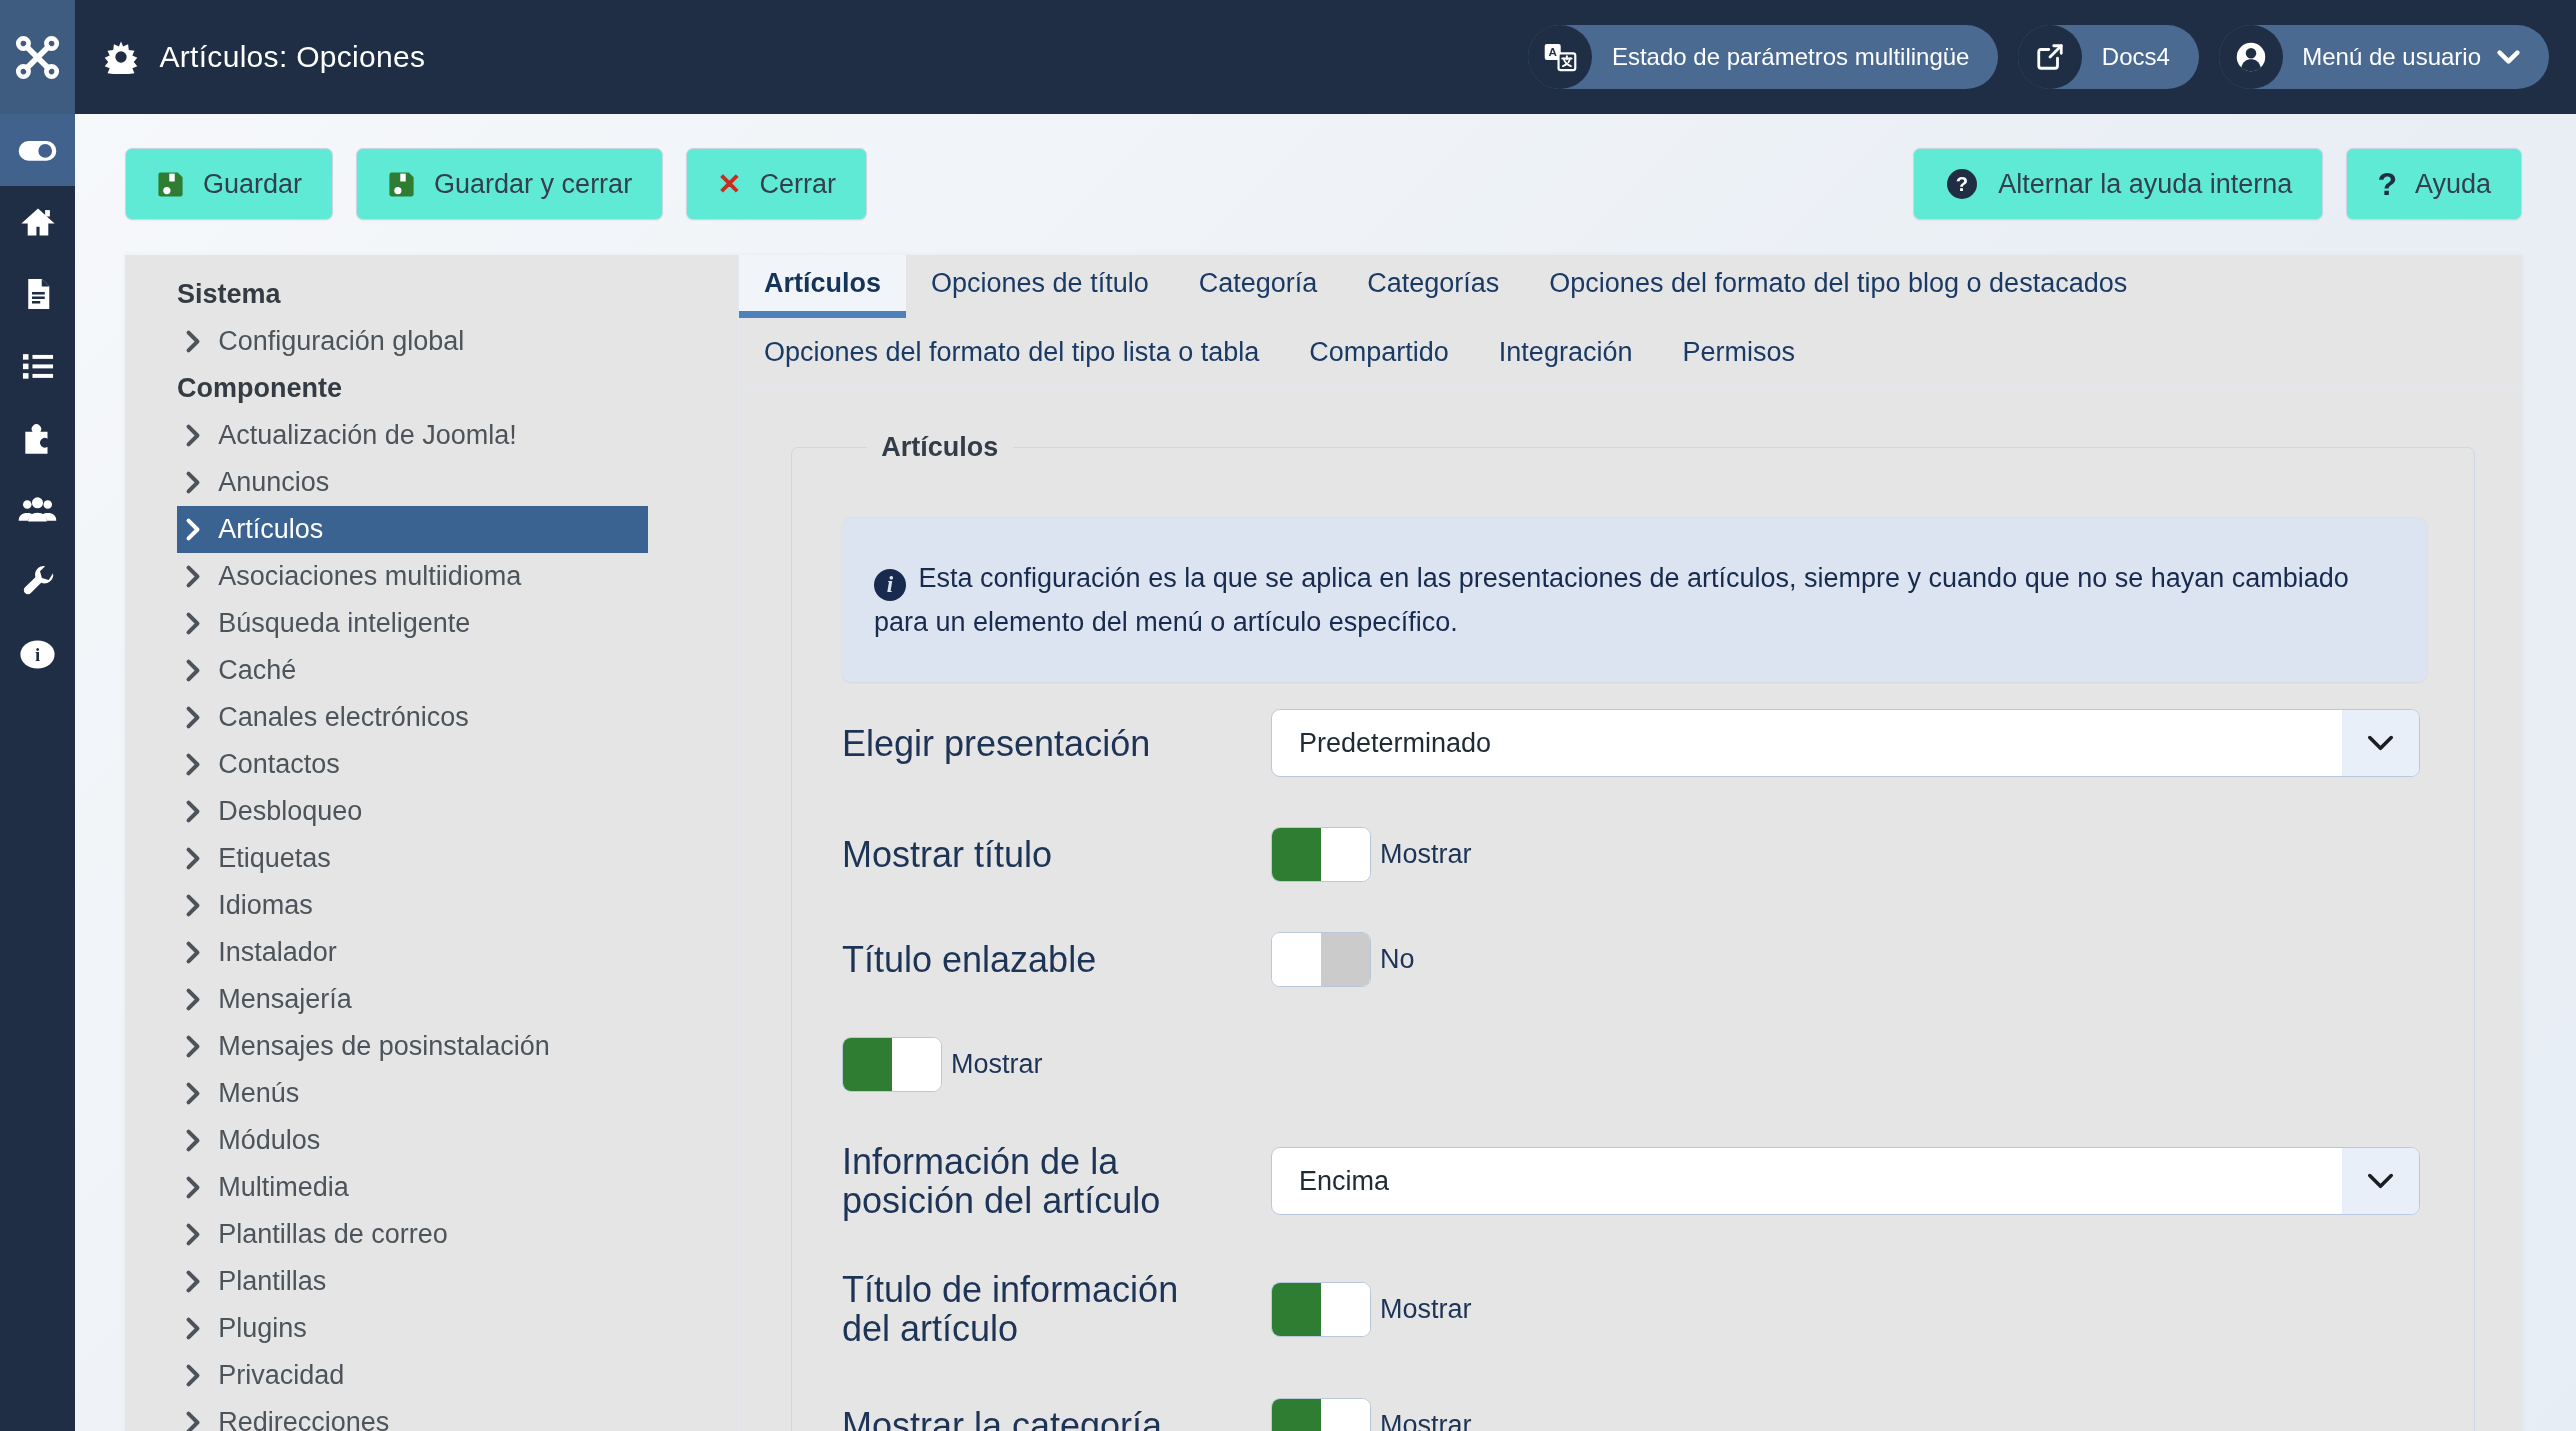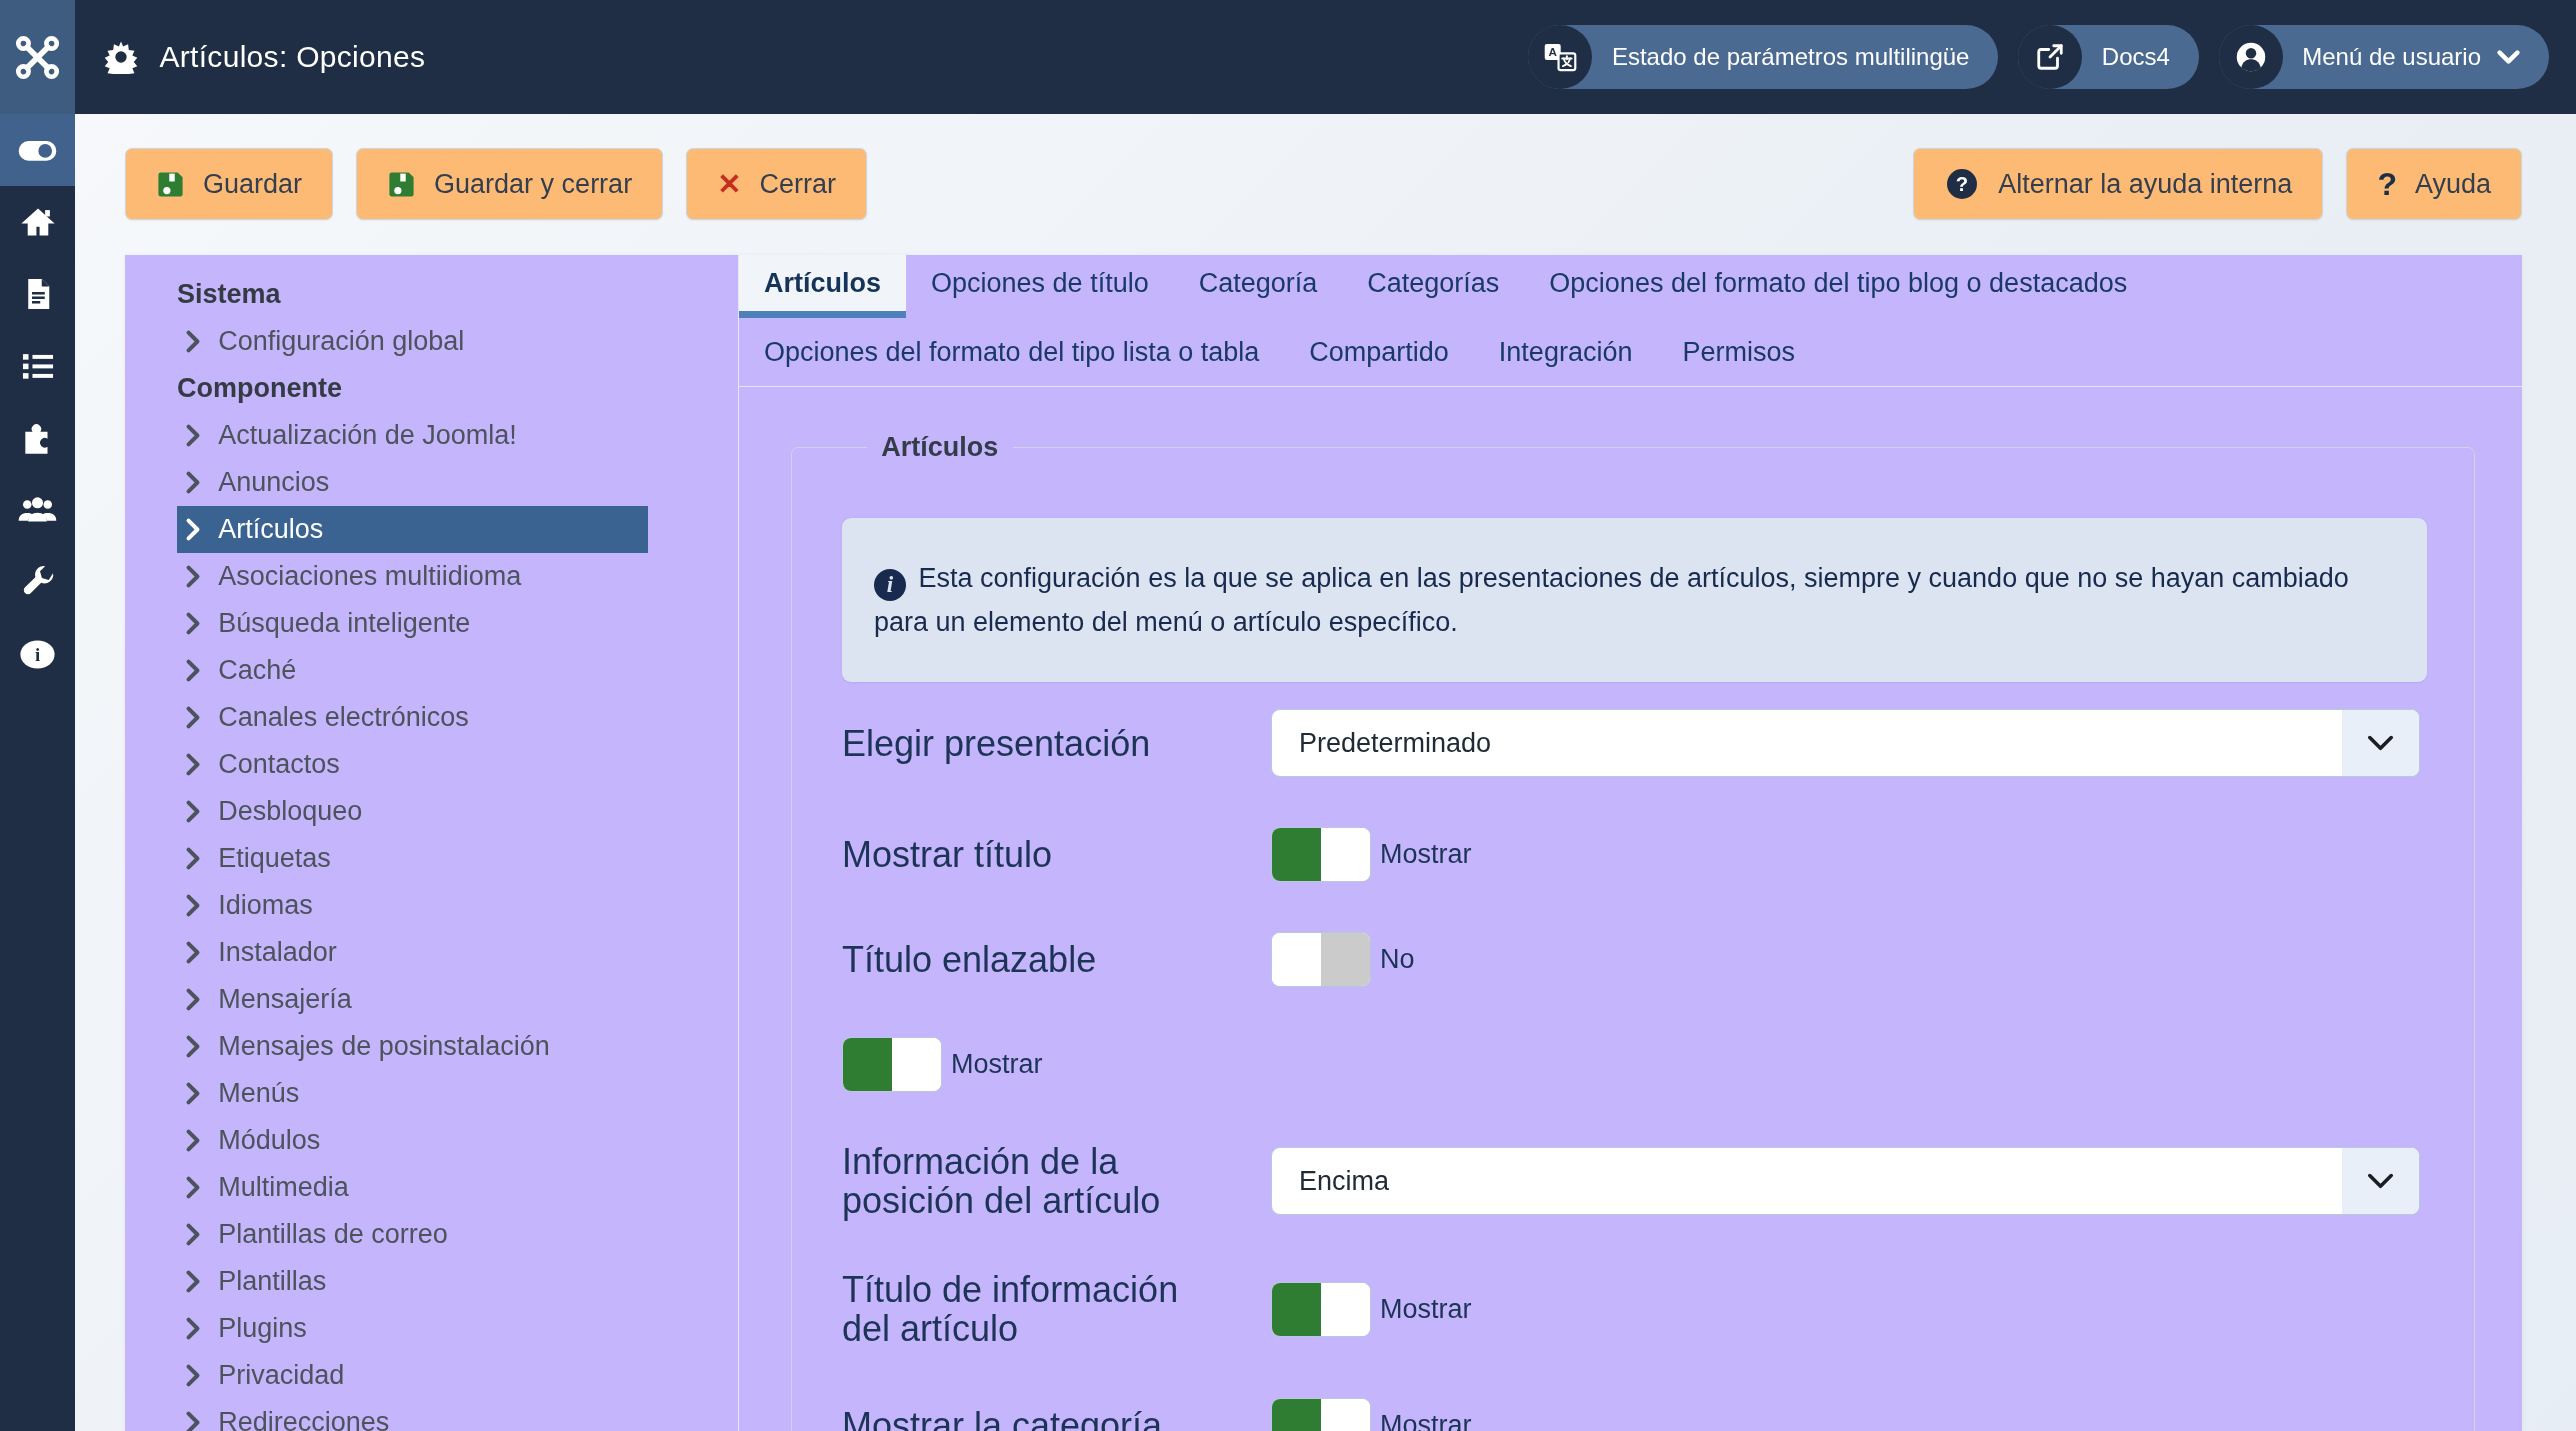--- a/index.html
+++ b/index.html
@@ -27,7 +27,7 @@
   
   .toolbar { position:absolute; left:75px; top:114px; right:0; height:140px; display:flex;
     align-items:center; padding:0 54px 0 50px; }
-  .btn { height:72px; background:#fdba74; border:1.8px solid #ccd6e2; border-radius:7.2px; display:flex;
+  .btn { height:72px; background:#5eead4; border:1.8px solid #ccd6e2; border-radius:7.2px; display:flex;
     align-items:center; gap:18px; padding:0 30px; font-size:27px; color:#333e4e; cursor:pointer;
     box-shadow:0 0.9px 1.8px rgba(30,50,80,.06);text-align:center; }
   .toolbar-left { display:flex; gap:23px; }

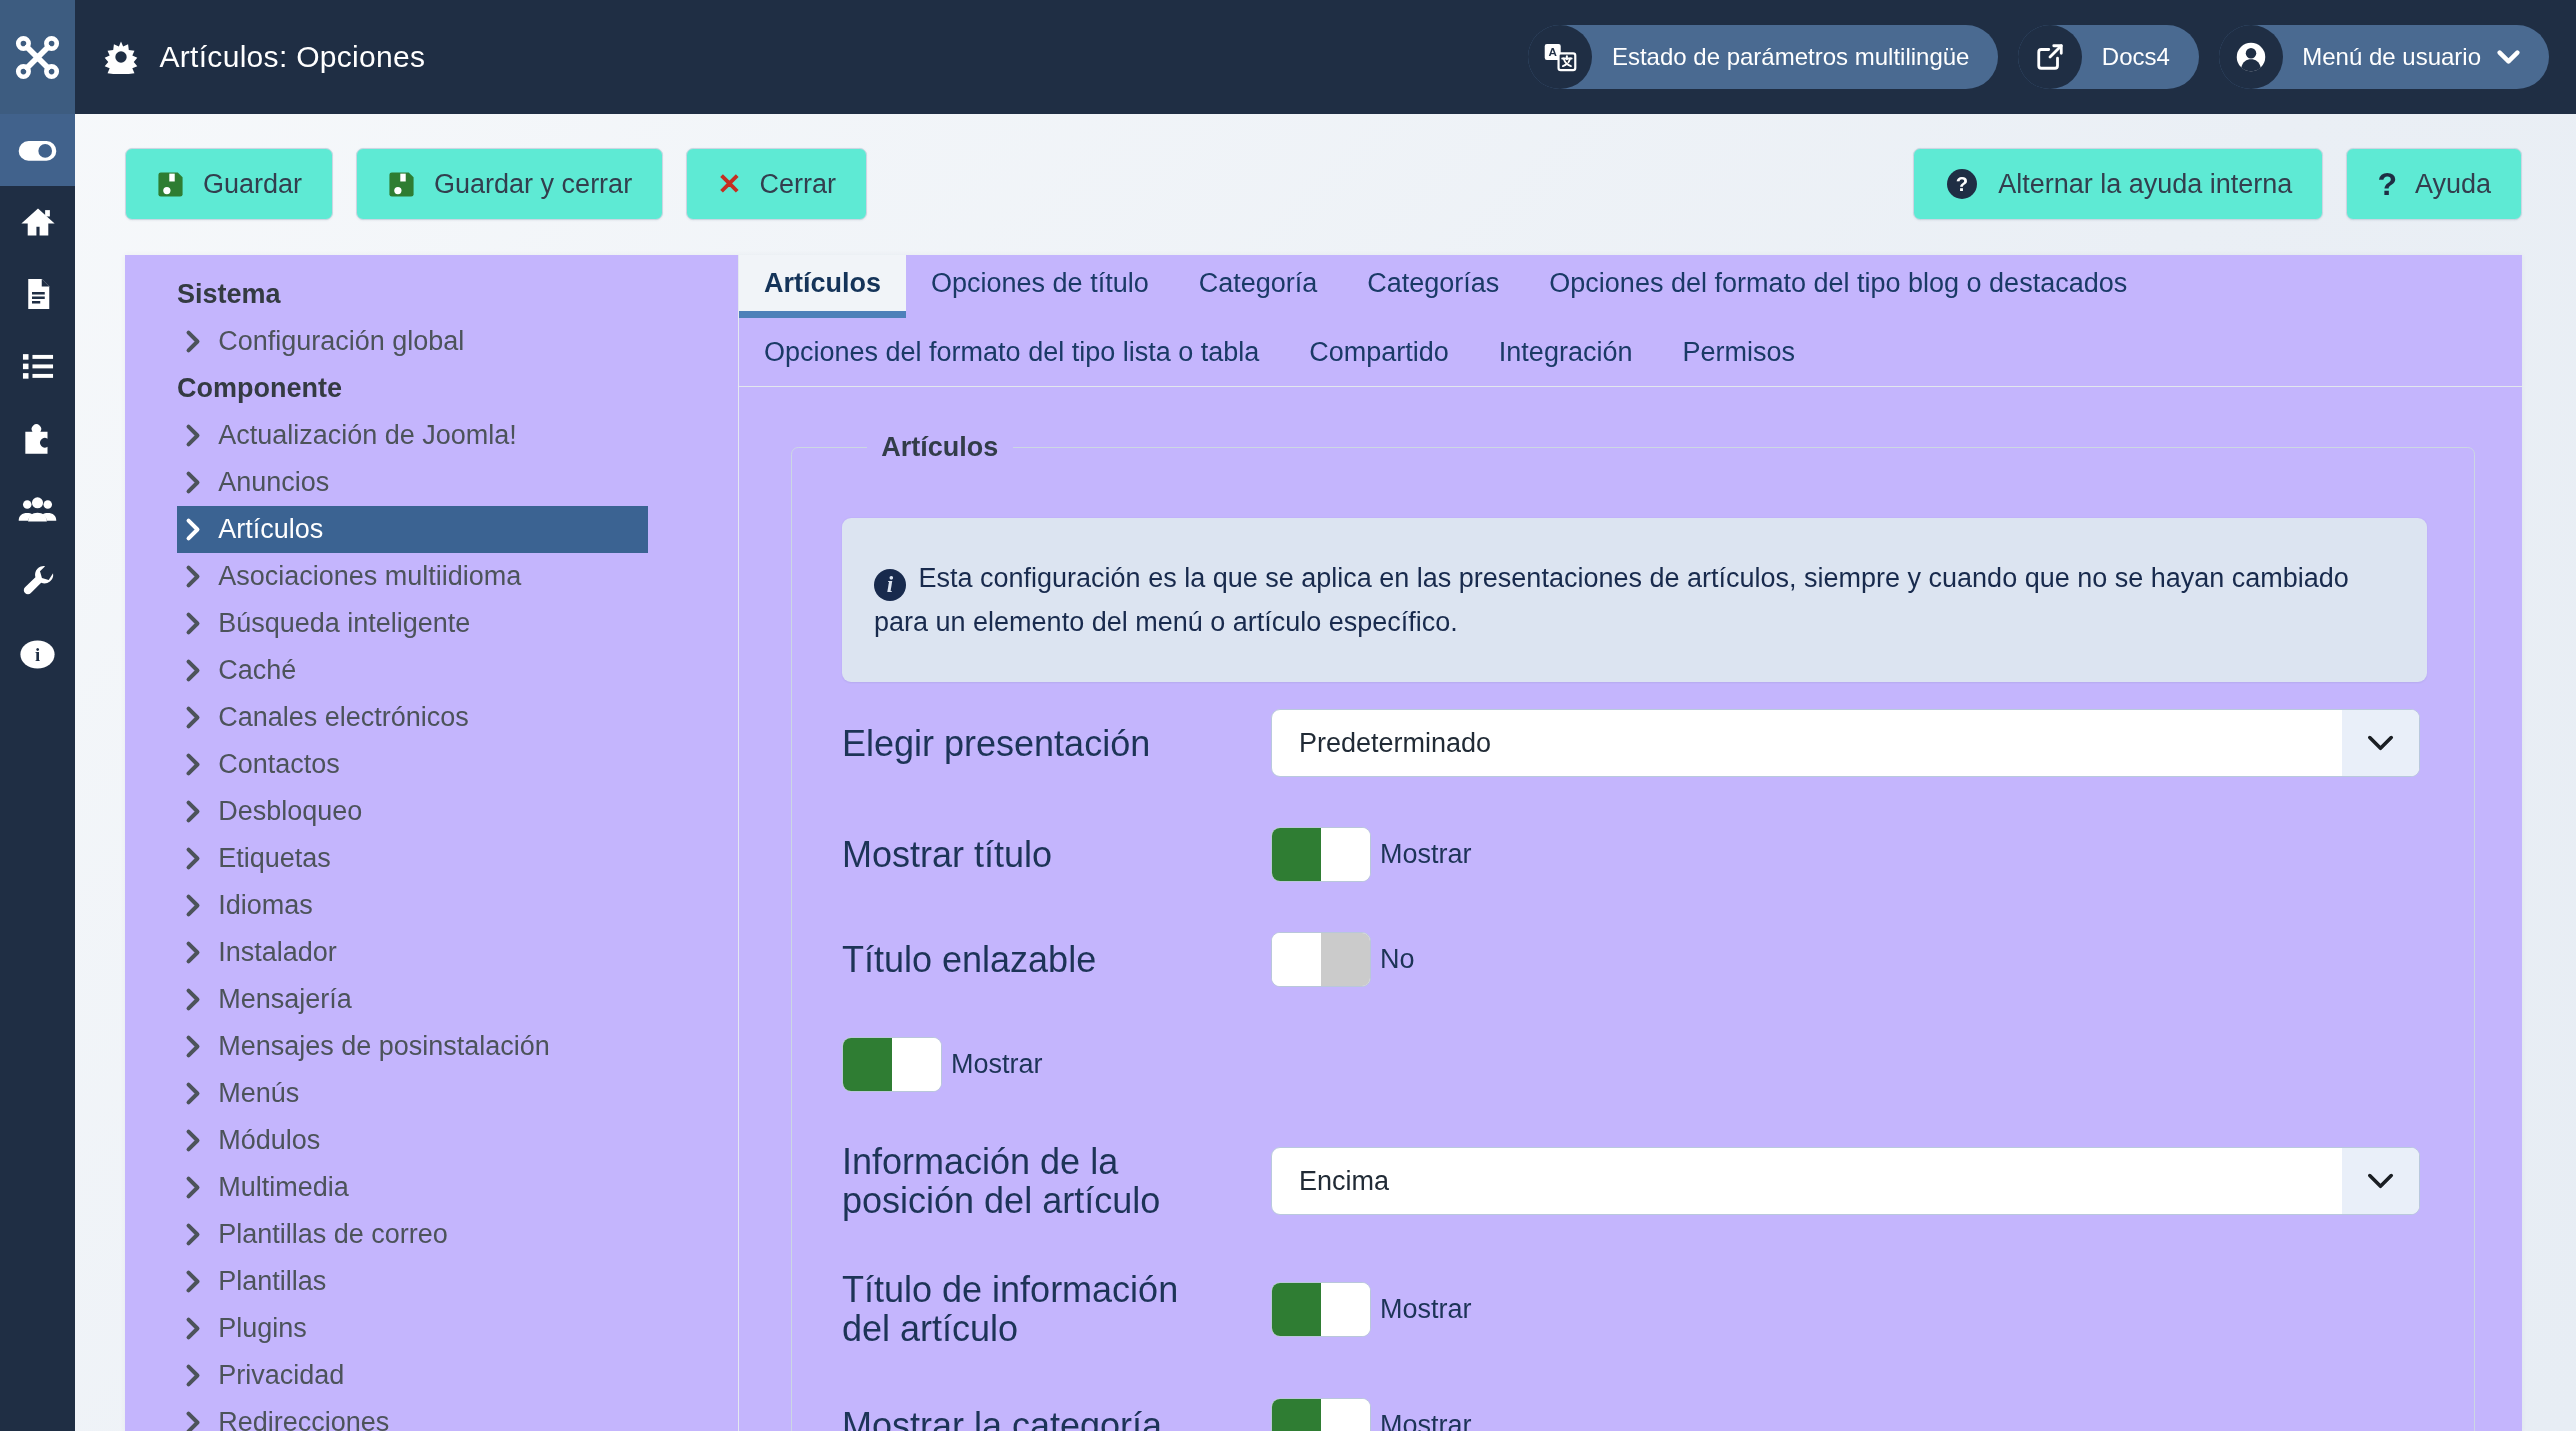--- a/index.html
+++ b/index.html
@@ -36,7 +36,7 @@
   .q-plain { color:#1f2e44; font-weight:bold; font-size:32px; line-height:1; }
 
   
-  .panel { position:absolute; left:125px; top:255px; width:2397px; height:1176px; background:#c4b5fd;
+  .panel { position:absolute; left:125px; top:255px; width:2397px; height:1176px; background:#e5e5e5;
     display:flex; overflow:hidden; box-shadow:0 0 5.4px rgba(30,50,80,.05); }
 
   

